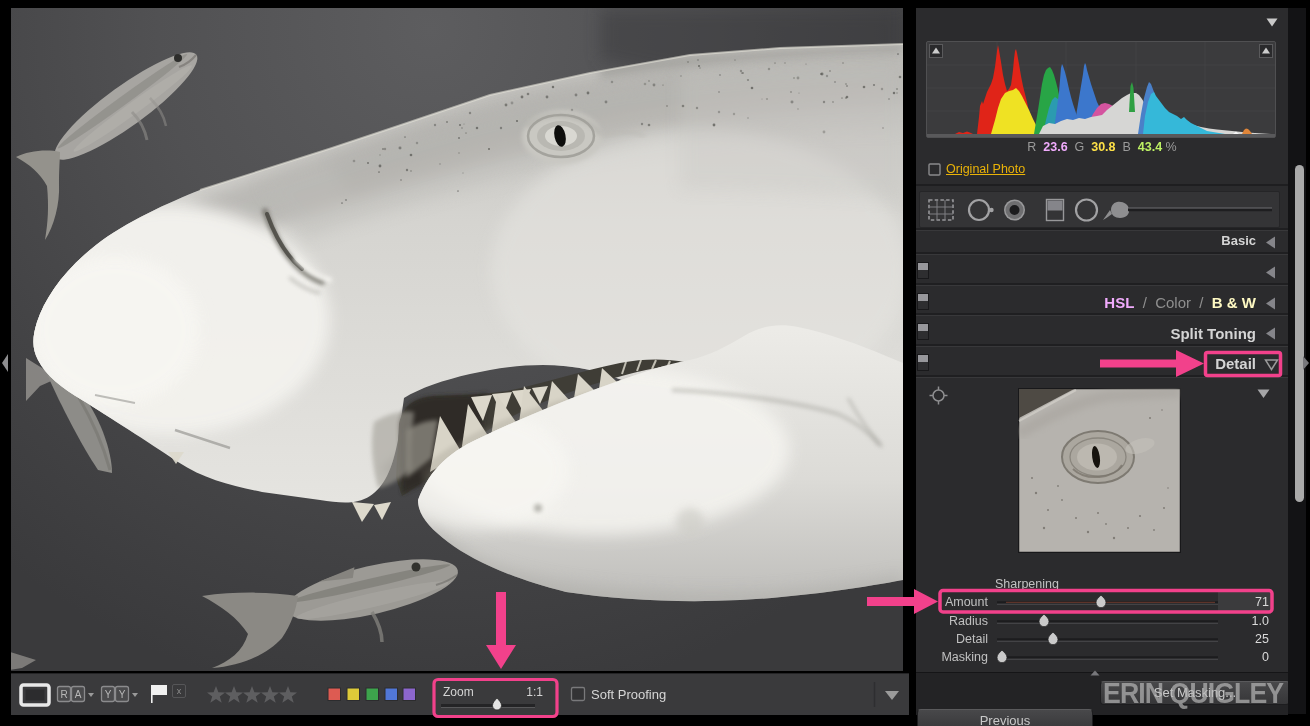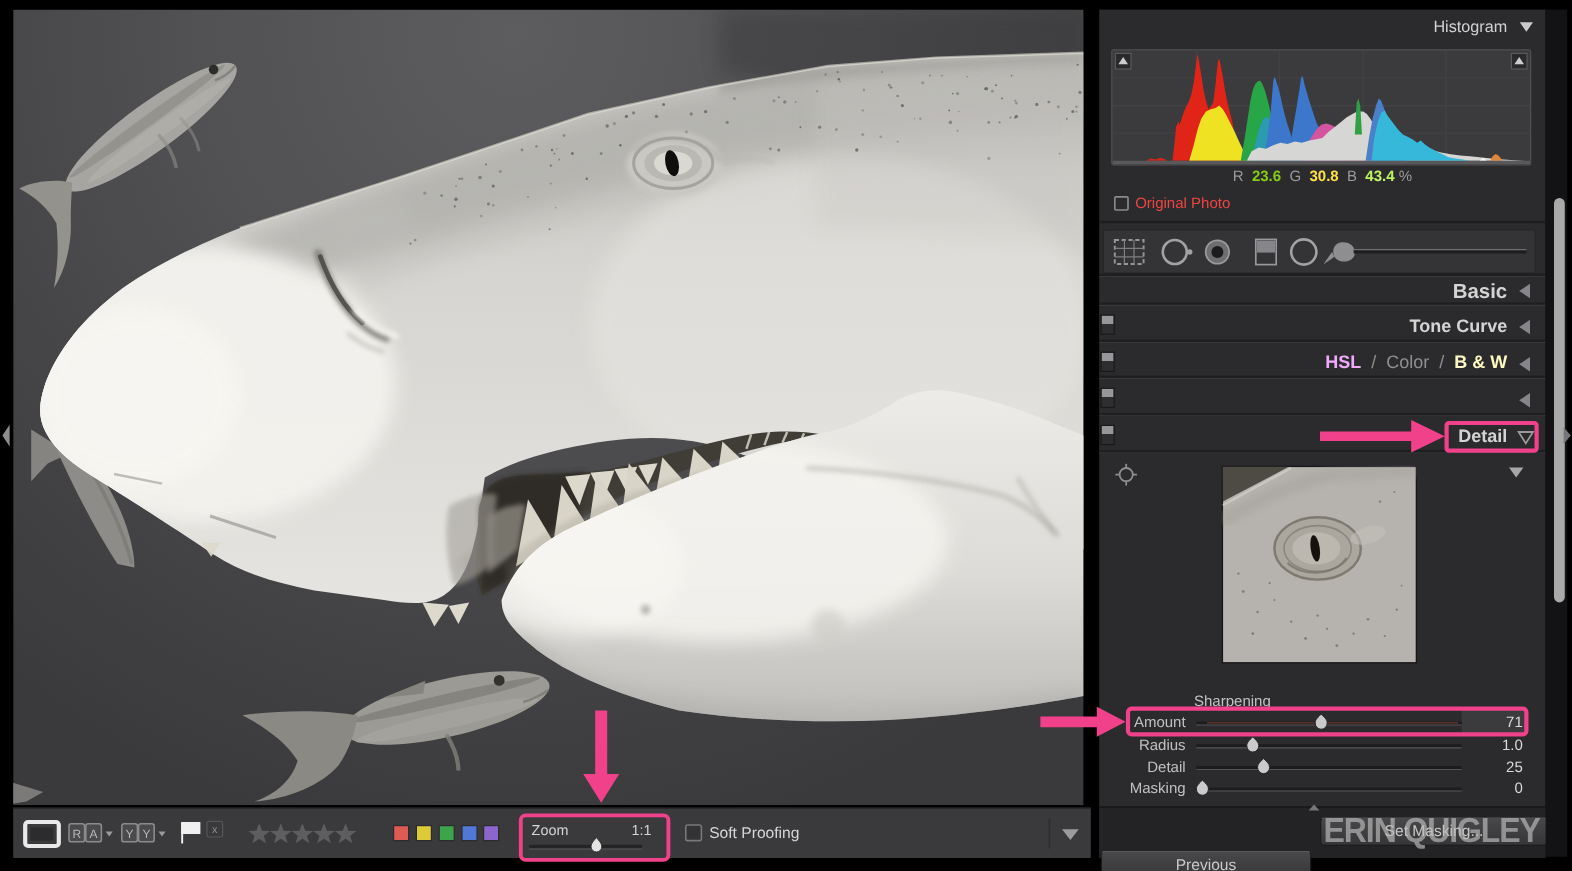--- a/index.html
+++ b/index.html
@@ -364,7 +364,6 @@
 
 <div class="abs" id="panel" style="left:916px;top:8px;width:372px;height:706px;background:#2b2b2d;">
 
-  <div class="abs" style="left:0;top:7px;width:340px;text-align:right;font-size:13.5px;color:#d2d2d2;">Histogram</div>
   <svg class="abs" style="left:350px;top:10px" width="12" height="9">
       <path d="M0.5,0.5 L11.5,0.5 L6,8.5 Z" fill="#c9c9c9"></path>
     </svg>

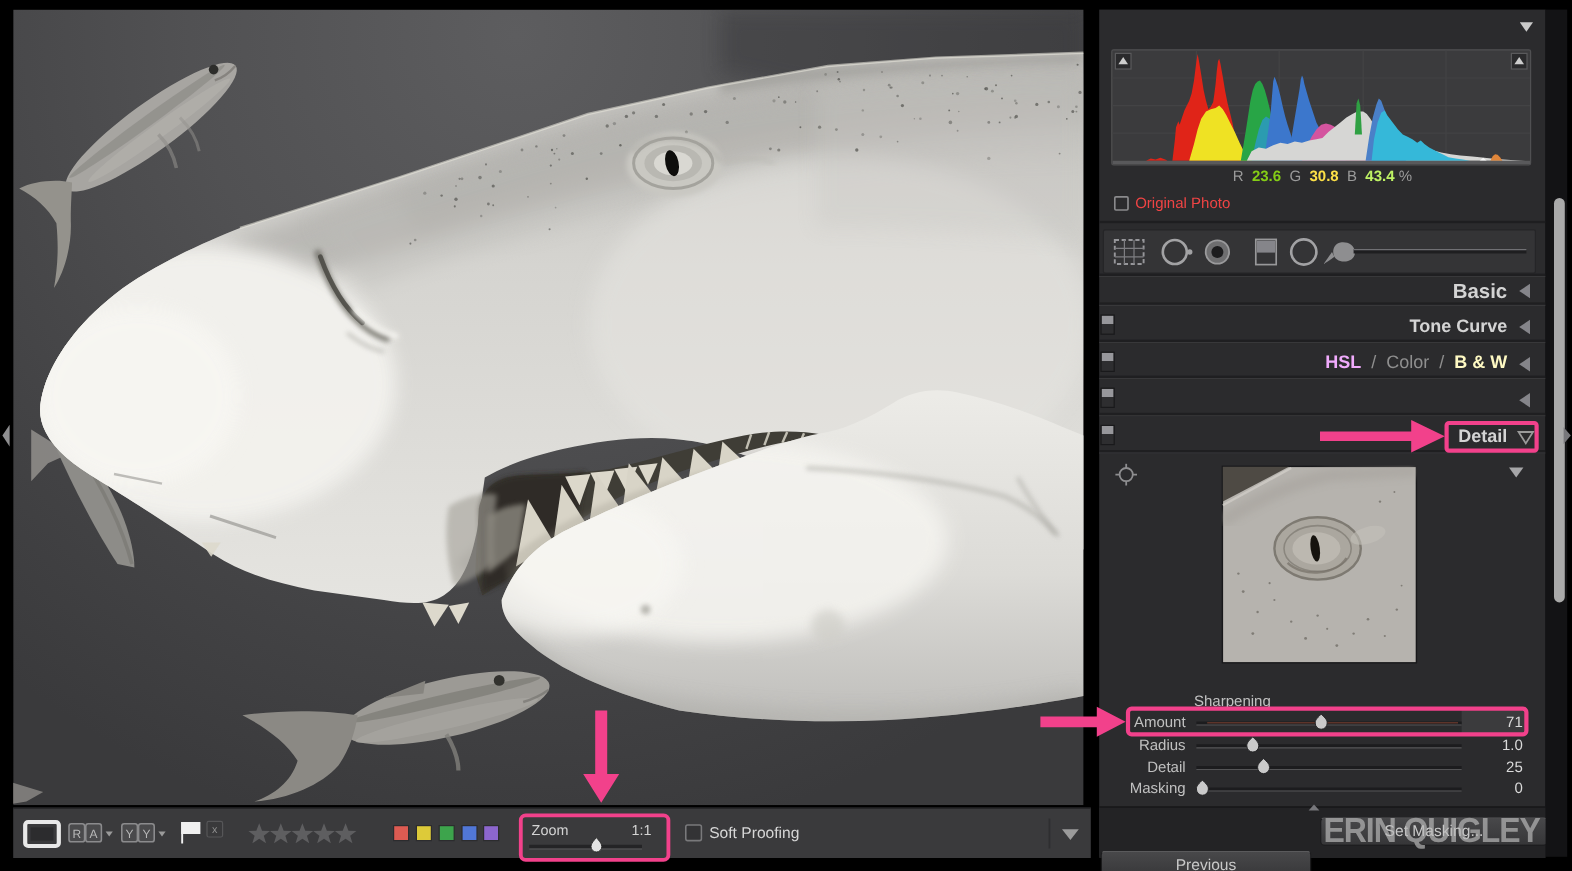--- a/index.html
+++ b/index.html
@@ -402,7 +402,7 @@
   </div>
 
   <div class="abs" style="left:0;top:132px;width:372px;text-align:center;font-size:12.5px;color:#9a9a9a;">
-    R&nbsp;&nbsp;<b style="color:#84cc16">23.6</b>&nbsp;&nbsp;G&nbsp;&nbsp;<b style="color:#fde047">30.8</b>&nbsp;&nbsp;B&nbsp;&nbsp;<b style="color:#bef264">43.4</b>&nbsp;%
+    R&nbsp;&nbsp;<b style="color:#f0abfc">23.6</b>&nbsp;&nbsp;G&nbsp;&nbsp;<b style="color:#fde047">30.8</b>&nbsp;&nbsp;B&nbsp;&nbsp;<b style="color:#bef264">43.4</b>&nbsp;%
   </div>
 
   <svg class="abs" style="left:12px;top:155px" width="13" height="13">

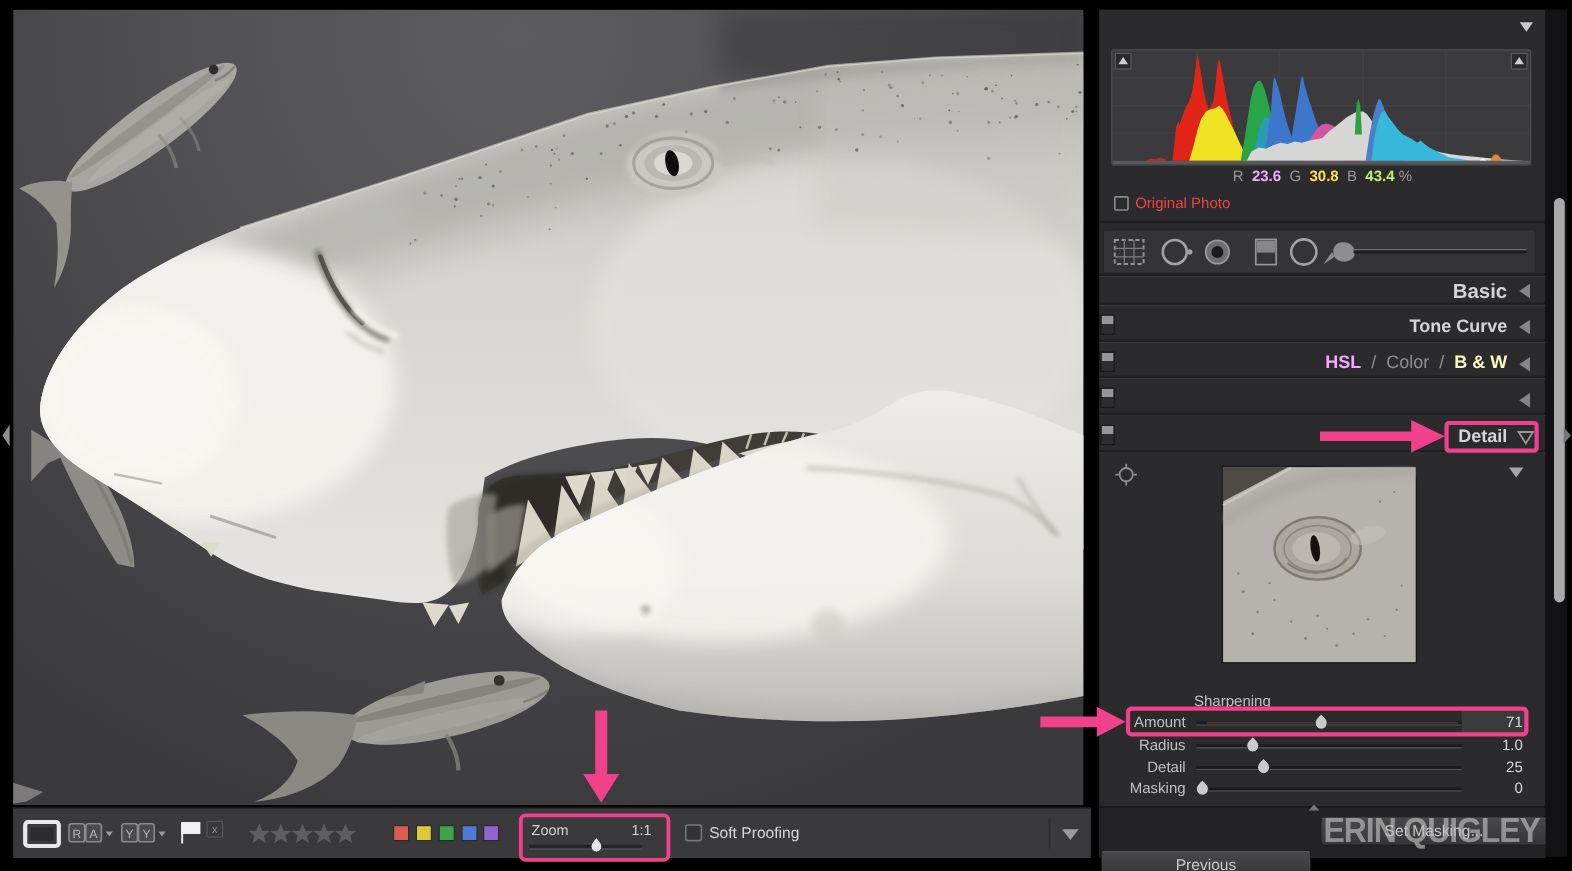--- a/index.html
+++ b/index.html
@@ -408,7 +408,7 @@
   <svg class="abs" style="left:12px;top:155px" width="13" height="13">
       <rect x="1" y="1" width="11" height="11" rx="1" fill="none" stroke="#8a8a8c" stroke-width="1.4"></rect>
     </svg>
-  <div class="abs" style="left:30px;top:154px;font-size:12.5px;color:#ef4444;">Original Photo</div>
+  <div class="abs" style="left:30px;top:154px;font-size:12.5px;color:#eab308;text-decoration:underline;">Original Photo</div>
 
   <div class="abs" style="left:0;top:176px;width:372px;height:2px;background:#1e1e20;"></div>
 

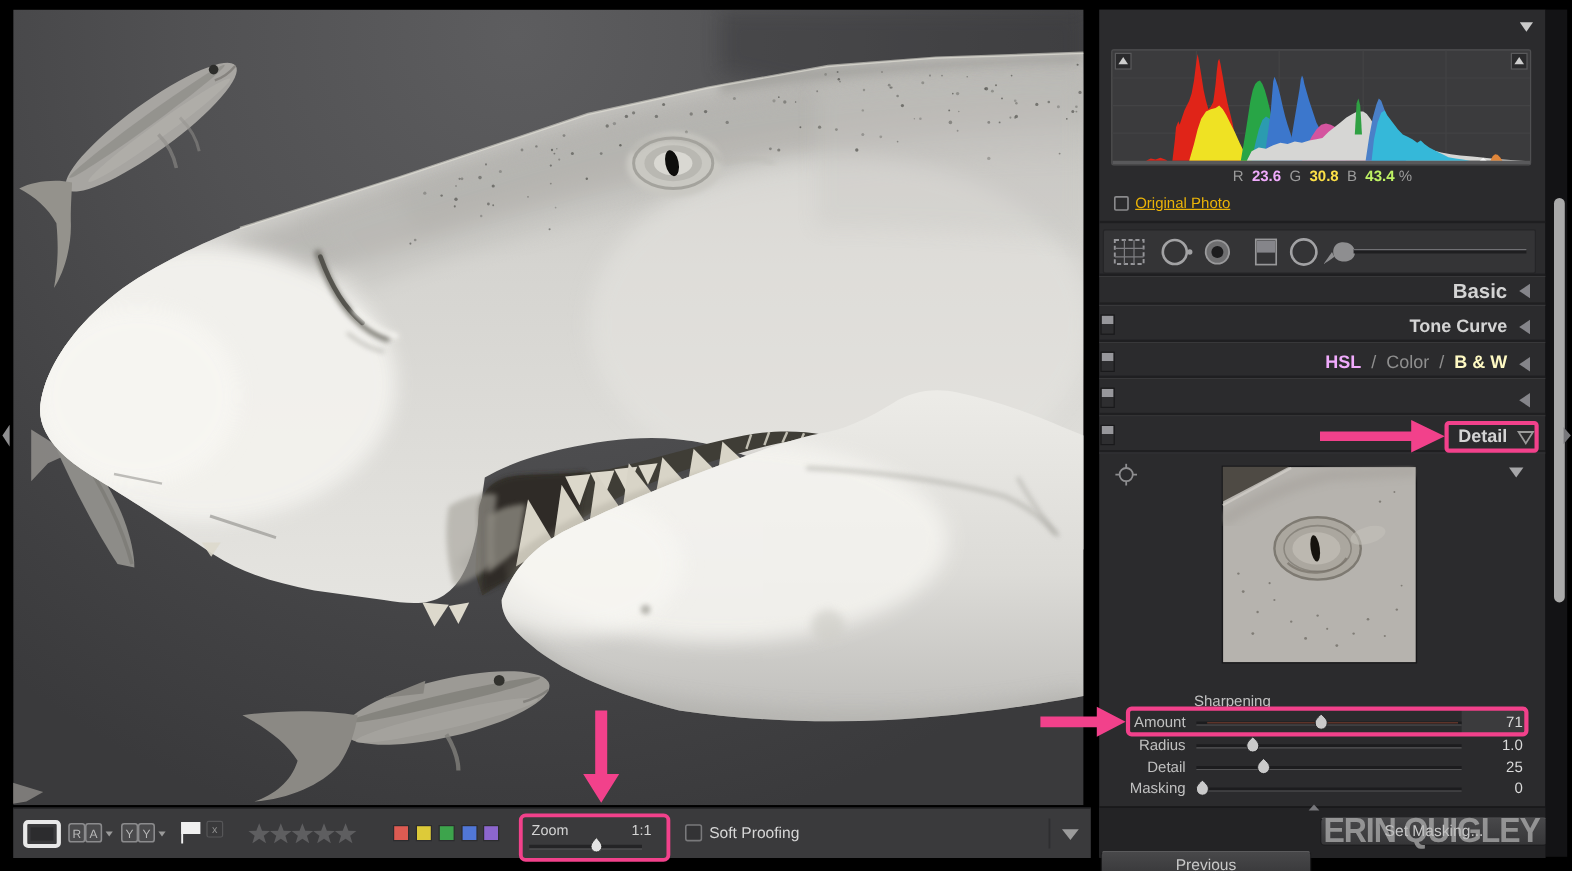--- a/index.html
+++ b/index.html
@@ -447,7 +447,7 @@
   <div class="abs" style="left:0;top:336px;width:372px;height:2px;background:#1f1f21;border-bottom:1px solid #38383a;"></div>
   <div class="abs" style="left:0;top:367px;width:372px;height:2px;background:#1f1f21;border-bottom:1px solid #38383a;"></div>
 
-  <div class="abs" style="left:0;top:225px;width:340px;text-align:right;font-size:17px;font-weight:bold;color:#d4d4d4;">Basic</div>
+  <div class="abs" style="left:0;top:225px;width:340px;text-align:right;font-size:13px;font-weight:bold;color:#d4d4d4;">Basic</div>
   <div class="abs" style="left:0;top:255.5px;width:340px;text-align:right;font-size:15px;font-weight:bold;color:#d4d4d4;">Tone Curve</div>
   <div class="abs" style="left:0;top:286px;width:340px;text-align:right;font-size:15px;color:#8f8f8f;"><b style="color:#f0abfc">HSL</b>&nbsp; / &nbsp;Color&nbsp; / &nbsp;<b style="color:#fef9c3">B &amp; W</b></div>
   <div class="abs" style="left:0;top:347px;width:340px;text-align:right;font-size:15px;font-weight:bold;color:#d4d4d4;">Detail</div>

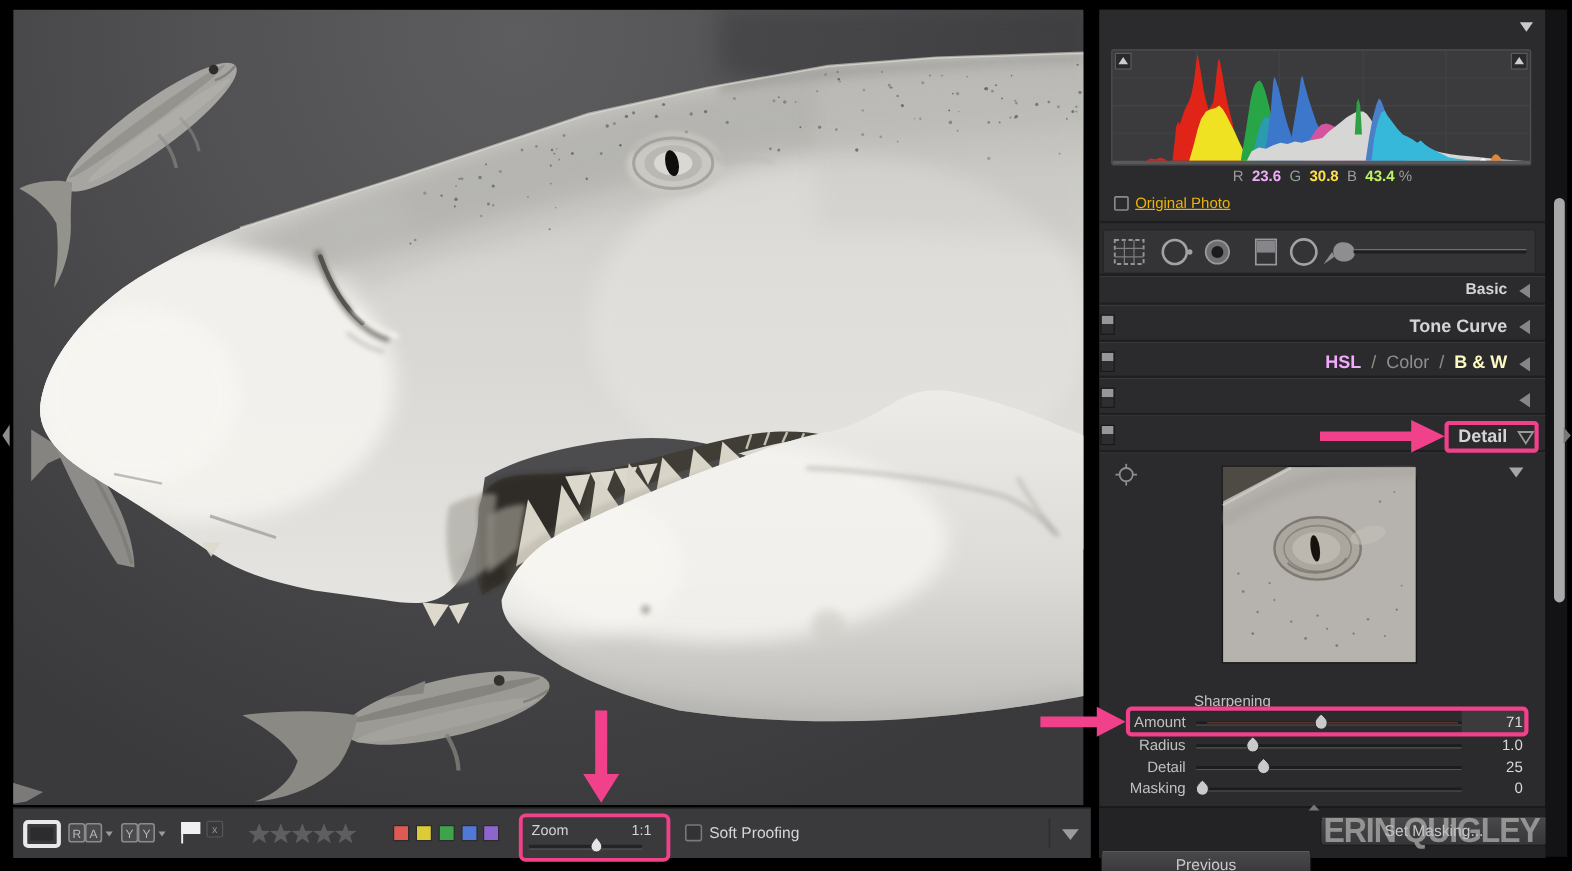--- a/index.html
+++ b/index.html
@@ -448,7 +448,6 @@
   <div class="abs" style="left:0;top:367px;width:372px;height:2px;background:#1f1f21;border-bottom:1px solid #38383a;"></div>
 
   <div class="abs" style="left:0;top:225px;width:340px;text-align:right;font-size:13px;font-weight:bold;color:#d4d4d4;">Basic</div>
-  <div class="abs" style="left:0;top:255.5px;width:340px;text-align:right;font-size:15px;font-weight:bold;color:#d4d4d4;">Tone Curve</div>
   <div class="abs" style="left:0;top:286px;width:340px;text-align:right;font-size:15px;color:#8f8f8f;"><b style="color:#f0abfc">HSL</b>&nbsp; / &nbsp;Color&nbsp; / &nbsp;<b style="color:#fef9c3">B &amp; W</b></div>
   <div class="abs" style="left:0;top:347px;width:340px;text-align:right;font-size:15px;font-weight:bold;color:#d4d4d4;">Detail</div>
 

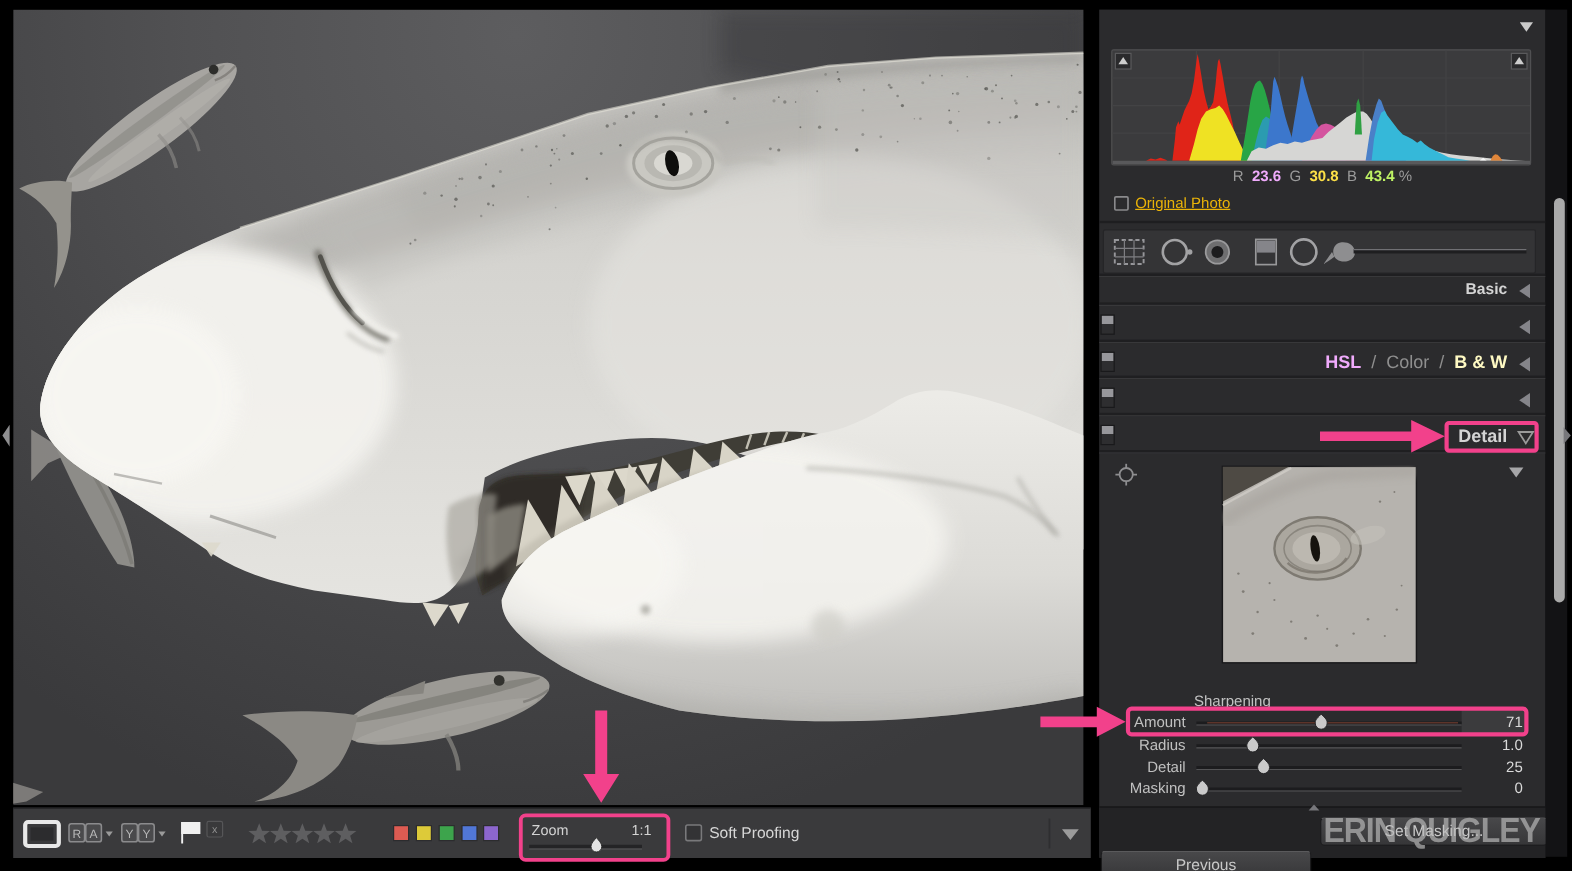--- a/index.html
+++ b/index.html
@@ -449,6 +449,7 @@
 
   <div class="abs" style="left:0;top:225px;width:340px;text-align:right;font-size:13px;font-weight:bold;color:#d4d4d4;">Basic</div>
   <div class="abs" style="left:0;top:286px;width:340px;text-align:right;font-size:15px;color:#8f8f8f;"><b style="color:#f0abfc">HSL</b>&nbsp; / &nbsp;Color&nbsp; / &nbsp;<b style="color:#fef9c3">B &amp; W</b></div>
+  <div class="abs" style="left:0;top:316.5px;width:340px;text-align:right;font-size:15px;font-weight:bold;color:#d4d4d4;">Split Toning</div>
   <div class="abs" style="left:0;top:347px;width:340px;text-align:right;font-size:15px;font-weight:bold;color:#d4d4d4;">Detail</div>
 
   <svg class="abs" style="left:347px;top:228px" width="14" height="13">

